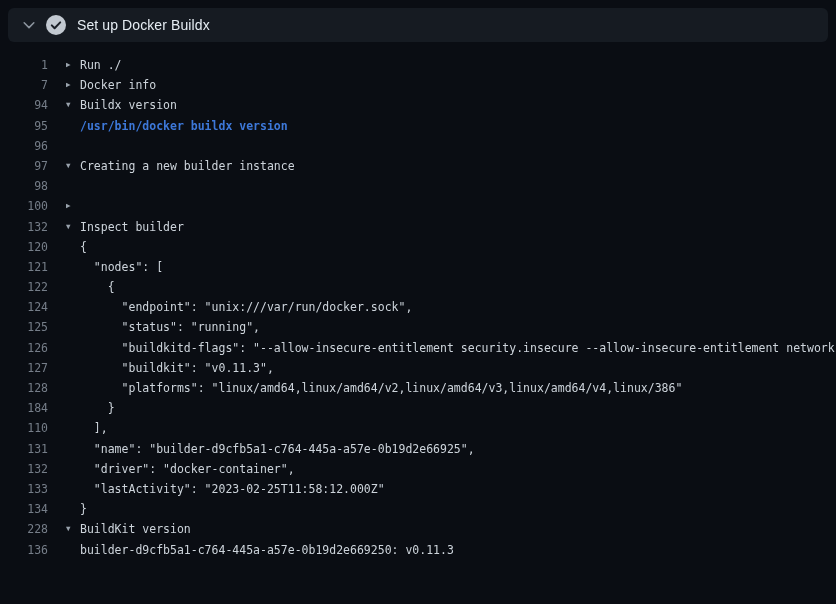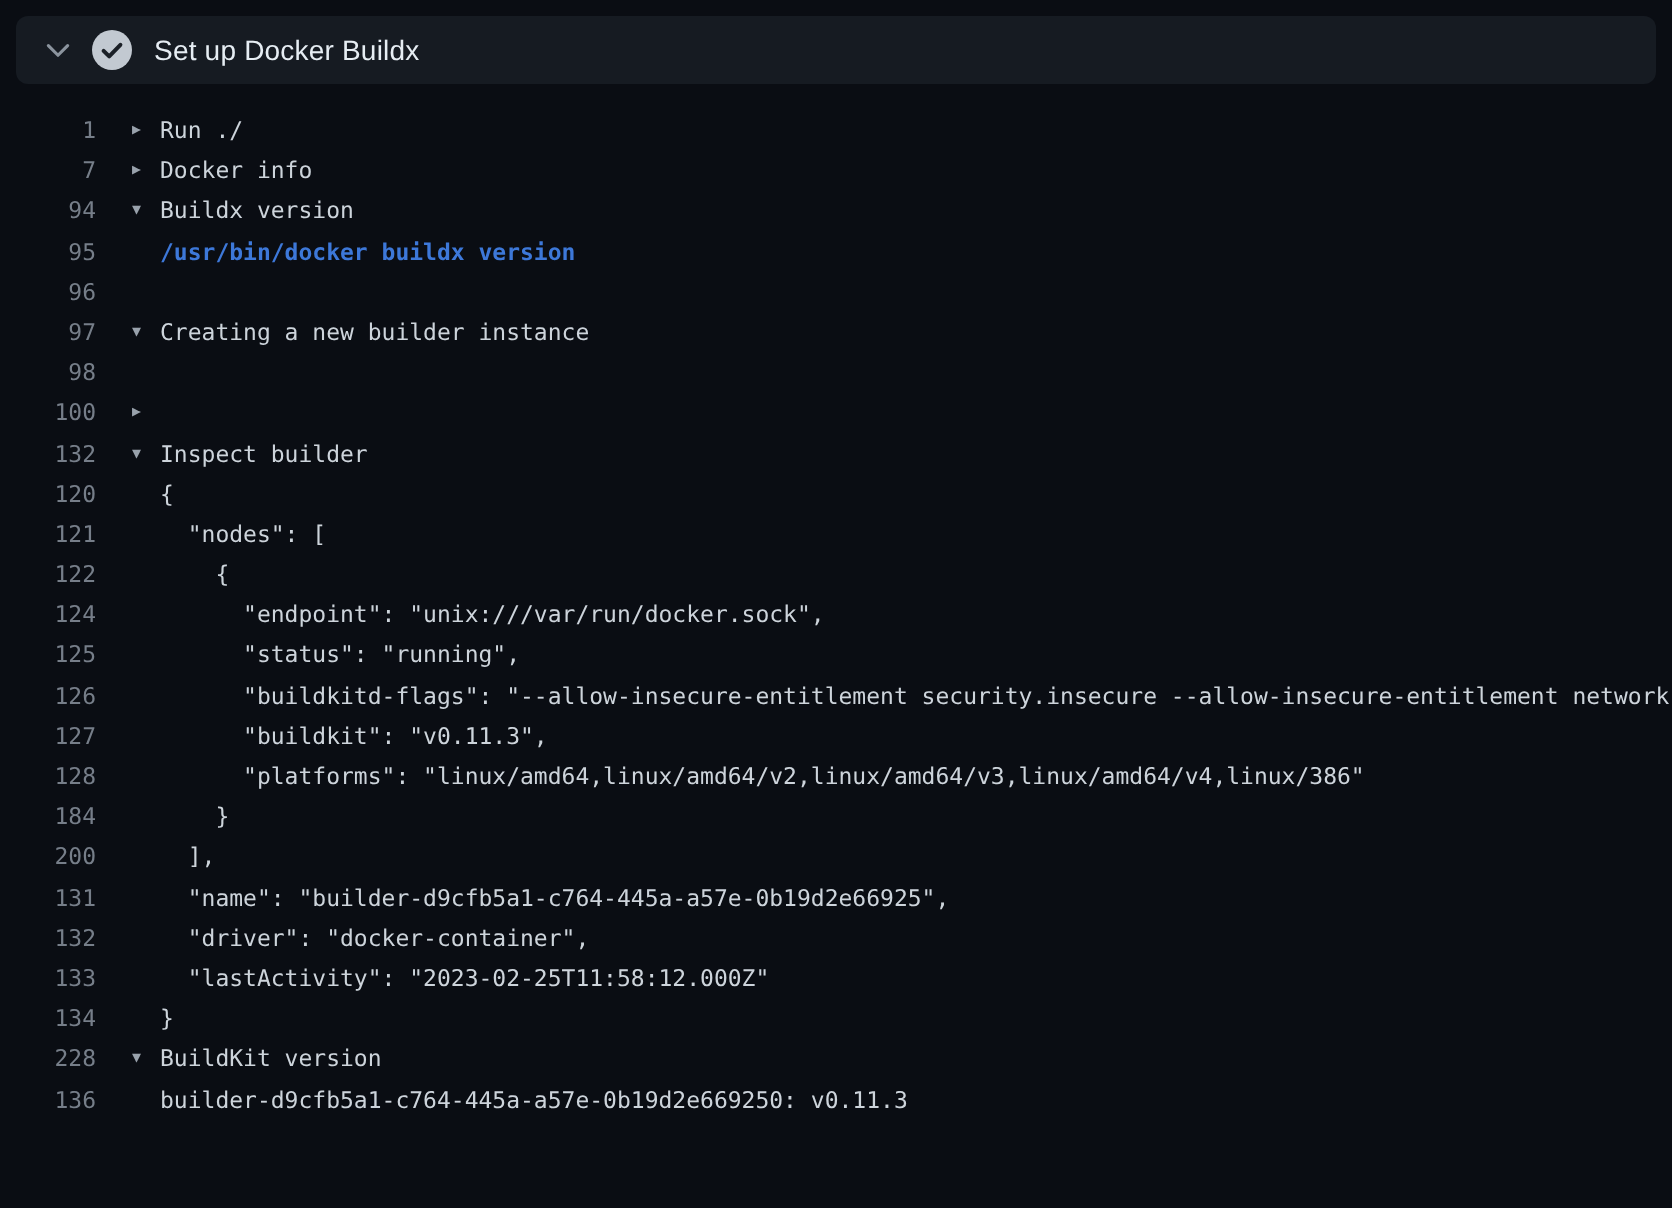--- a/index.html
+++ b/index.html
@@ -98,7 +98,7 @@
       <div class="row output"><span class="ln">127</span><span class="arrow"></span><span class="txt">      "buildkit": "v0.11.3",</span></div>
       <div class="row output"><span class="ln">128</span><span class="arrow"></span><span class="txt">      "platforms": "linux/amd64,linux/amd64/v2,linux/amd64/v3,linux/amd64/v4,linux/386"</span></div>
       <div class="row output"><span class="ln">184</span><span class="arrow"></span><span class="txt">    }</span></div>
-      <div class="row output"><span class="ln">200</span><span class="arrow"></span><span class="txt">  ],</span></div>
+      <div class="row output"><span class="ln">110</span><span class="arrow"></span><span class="txt">  ],</span></div>
       <div class="row output"><span class="ln">131</span><span class="arrow"></span><span class="txt">  "name": "builder-d9cfb5a1-c764-445a-a57e-0b19d2e66925",</span></div>
       <div class="row output"><span class="ln">132</span><span class="arrow"></span><span class="txt">  "driver": "docker-container",</span></div>
       <div class="row output"><span class="ln">133</span><span class="arrow"></span><span class="txt">  "lastActivity": "2023-02-25T11:58:12.000Z"</span></div>

